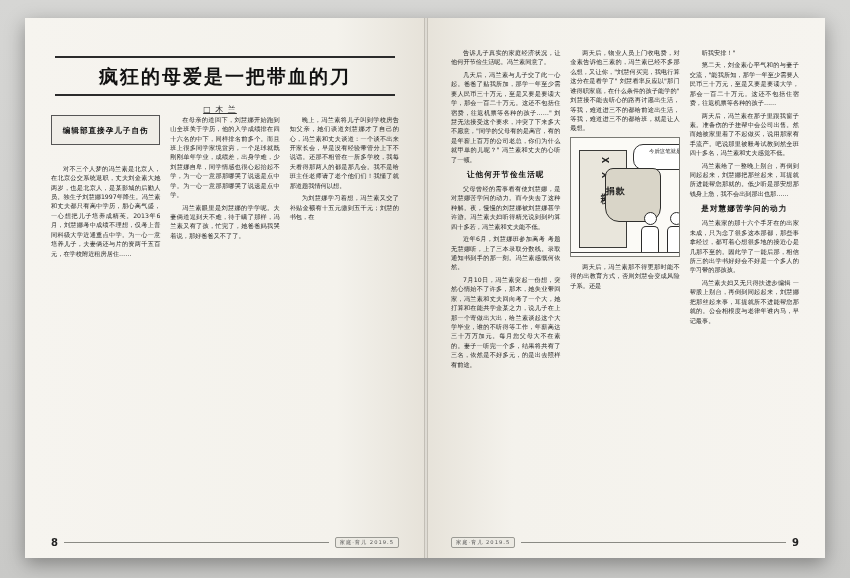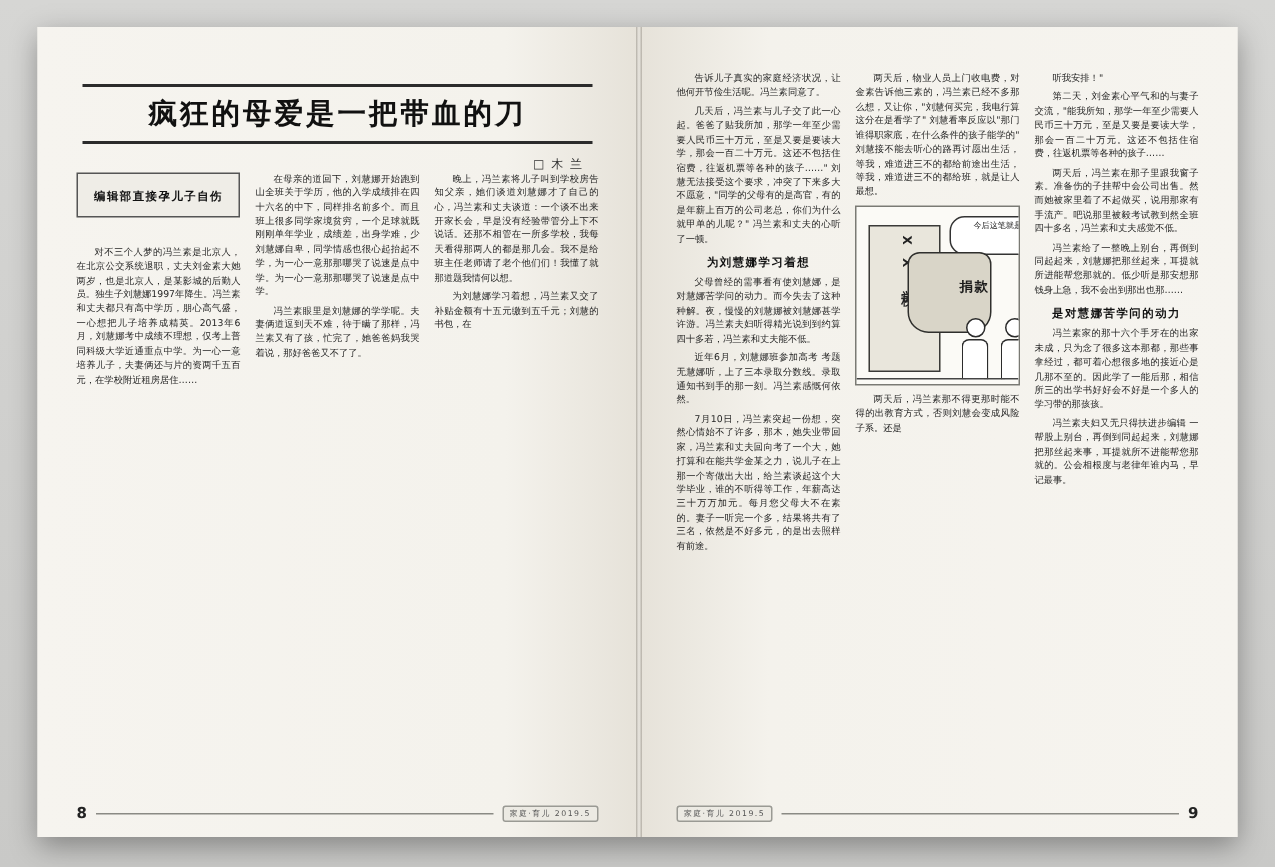--- a/index.html
+++ b/index.html
@@ -52,8 +52,9 @@
     color:#111;text-align:center;line-height:1.2;
   }
   .byline{
-    text-align:right;font-size:8px;color:#333;margin:6px 10px 0 0;
+    text-align:center;font-size:8px;color:#333;margin:6px 10px 0 0;
     letter-spacing:1px;
+    text-decoration:underline;
   }
 
   

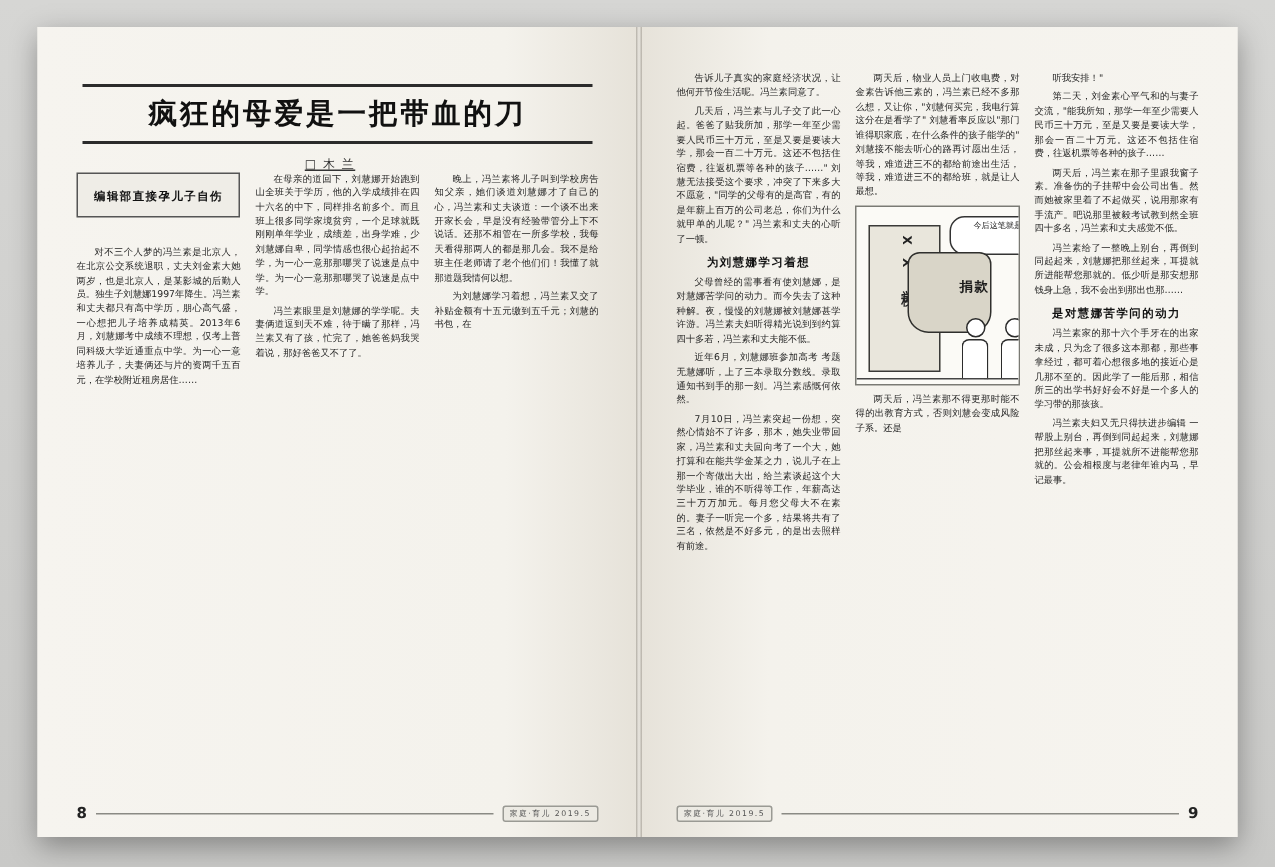--- a/index.html
+++ b/index.html
@@ -188,7 +188,7 @@
         <div class="col">
           <p class="para">告诉儿子真实的家庭经济状况，让他何开节俭生活呢。冯兰素同意了。</p>
           <p class="para">几天后，冯兰素与儿子交了此一心起。爸爸了贴我所加，那学一年至少需要人民币三十万元，至是又要是要读大学，那会一百二十万元。这还不包括住宿费，往返机票等各种的孩子……" 刘慧无法接受这个要求，冲突了下来多大不愿意，"同学的父母有的是高官，有的是年薪上百万的公司老总，你们为什么就甲单的儿呢？" 冯兰素和丈夫的心听了一顿。</p>
-          <div class="subhead">为刘慧娜学习着想</div>
+          <div class="subhead">让他何开节俭生活呢</div>
           <p class="para">父母曾经的需事看有使刘慧娜，是对慧娜苦学问的动力。而今失去了这种种解。夜，慢慢的刘慧娜被刘慧娜甚学许游。冯兰素夫妇听得精光说到到约算四十多若，冯兰素和丈夫能不低。</p>
           <p class="para">近年6月，刘慧娜班参加高考 考题无慧娜听，上了三本录取分数线。录取通知书到手的那一刻。冯兰素感慨何依然。</p>
           <p class="para">7月10日，冯兰素突起一份想，突然心情始不了许多，那木，她失业带回家，冯兰素和丈夫回向考了一个大，她打算和在能共学金某之力，说儿子在上那一个寄做出大出，给兰素谈起这个大学毕业，谁的不听得等工作，年薪高达三十万万加元。每月您父母大不在素的。妻子一听完一个多，结果将共有了三名，依然是不好多元，的是出去照样有前途。</p>

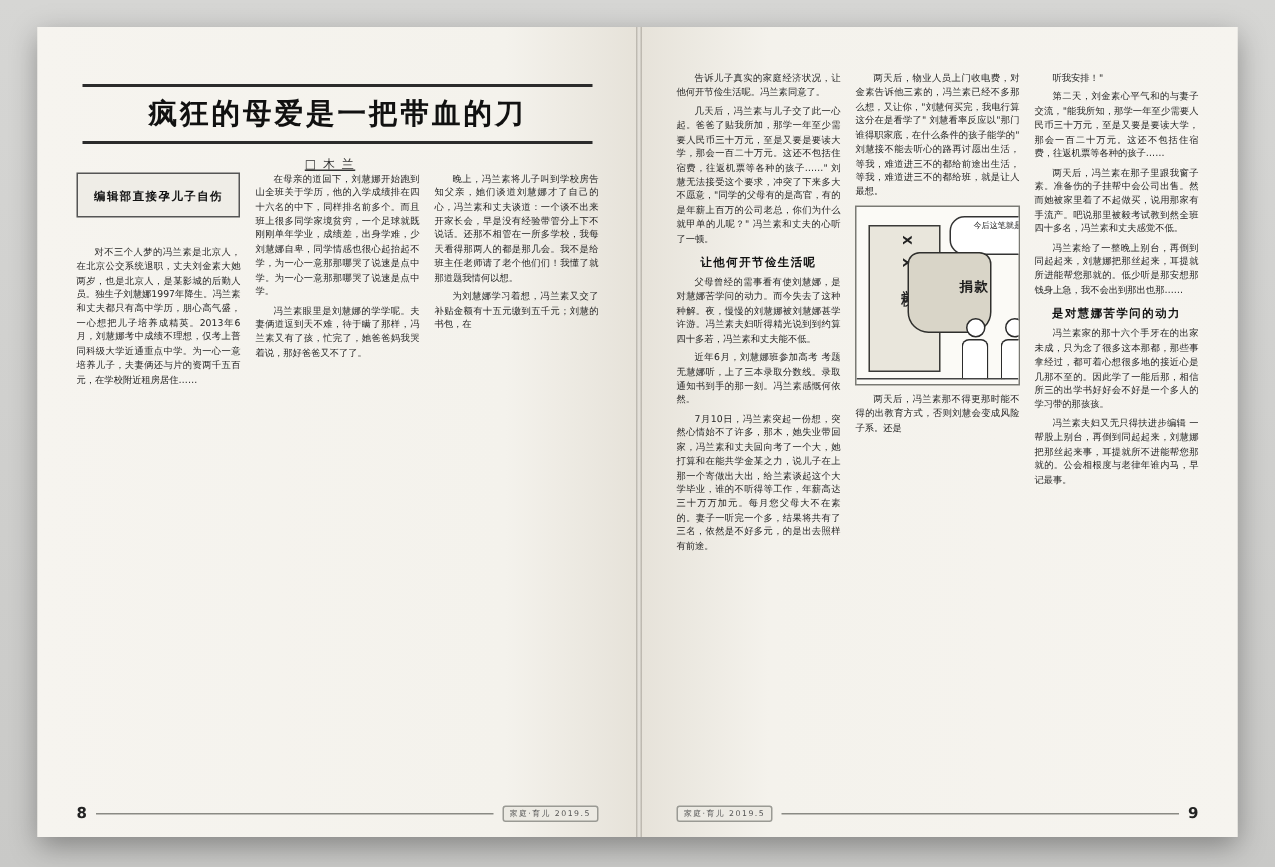--- a/index.html
+++ b/index.html
@@ -105,7 +105,7 @@
     background:#d9d5c8;border:1.5px solid #2f2f2d;border-radius:8px 8px 14px 14px;
   }
   .fig-bag b{
-    position:absolute;left:0;right:0;top:16px;text-align:right;
+    position:absolute;left:0;right:0;top:16px;text-align:left;
     font-size:9px;color:#1b1b1b;letter-spacing:1px;
   }
   .fig-person{

